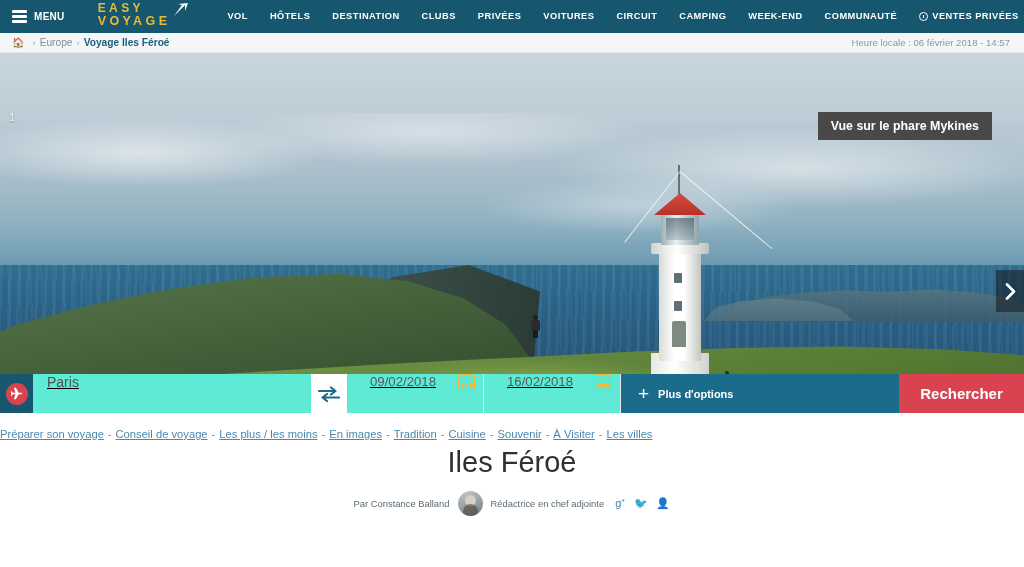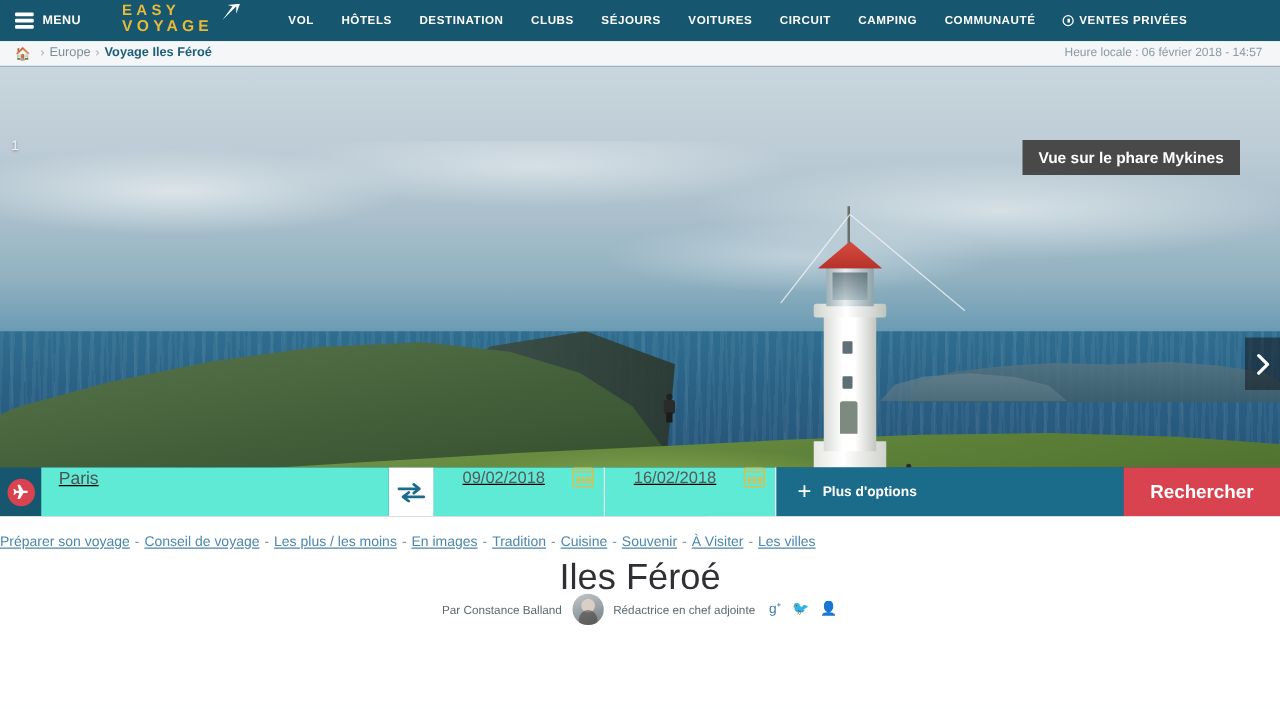--- a/index.html
+++ b/index.html
@@ -365,7 +365,7 @@
     <a href="#">HÔTELS</a>
     <a href="#">DESTINATION</a>
     <a href="#">CLUBS</a>
-    <a href="#">SÉJOURS</a>
+    <a href="#">PRIVÉES</a>
     <a href="#">VOITURES</a>
     <a href="#">CIRCUIT</a>
     <a href="#">CAMPING</a>

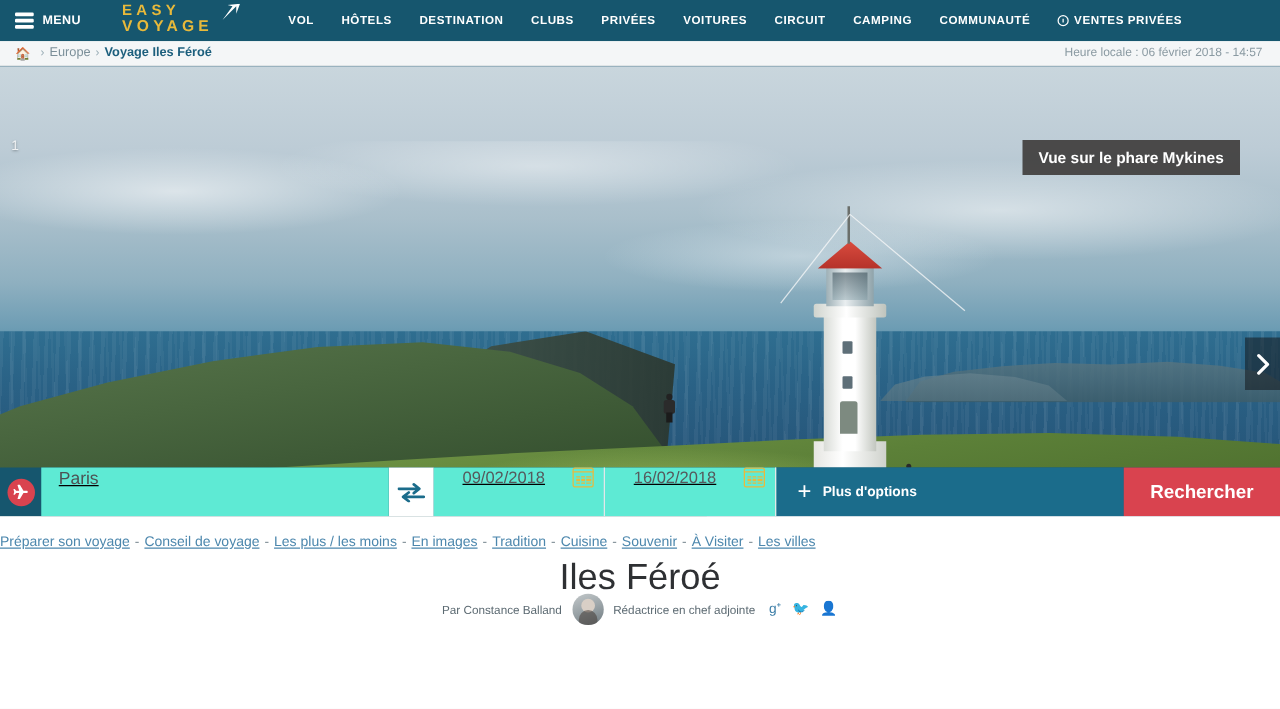--- a/index.html
+++ b/index.html
@@ -369,6 +369,7 @@
     <a href="#">VOITURES</a>
     <a href="#">CIRCUIT</a>
     <a href="#">CAMPING</a>
+    <a href="#">WEEK-END</a>
     <a href="#">COMMUNAUTÉ</a>
     <a href="#" class="nav-clock">
       <span class="clock-ic"></span>

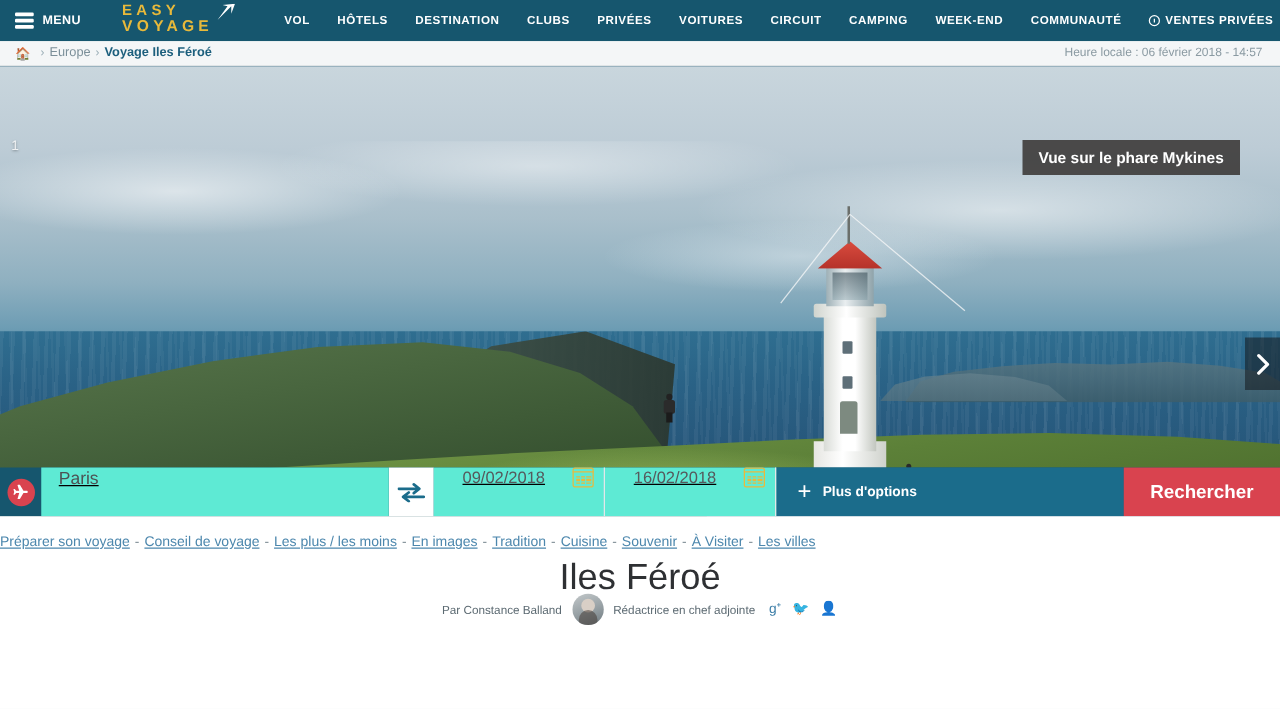--- a/index.html
+++ b/index.html
@@ -313,7 +313,7 @@
     font-size: 29px; color: #2e3033; font-weight: normal;
   }
   .byline {
-    position: absolute; left: 0; right: 0; top: 62px;
+    position: absolute; left: 0; right: 0; top: 78px;
     display: flex; align-items: center; justify-content: center; gap: 0;
   }
   .by-text { font-size: 9.4px; color: #5c6a72; }

